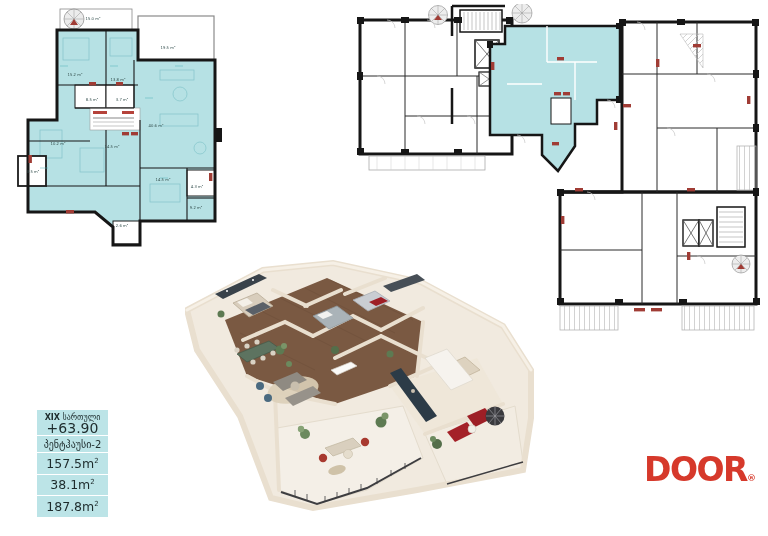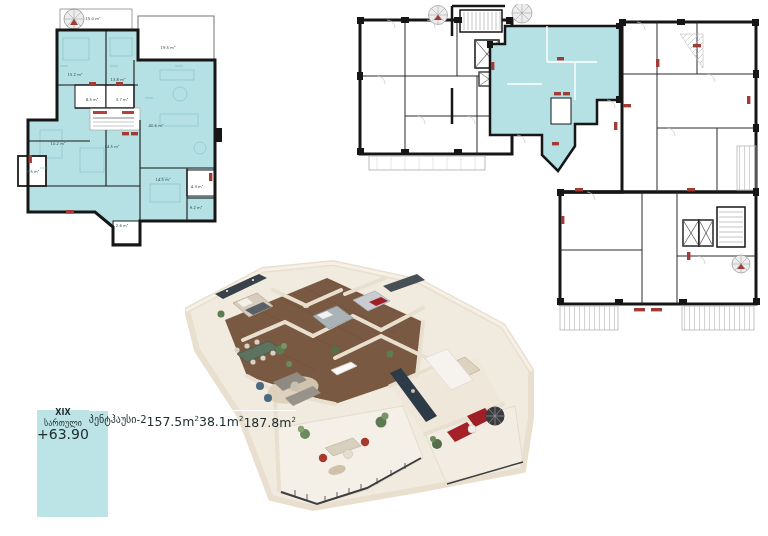--- a/index.html
+++ b/index.html
@@ -8,7 +8,7 @@
   .abs{position:absolute;}
   
   #info-box{left:37px;top:410px;width:71px;height:107px;background:#bce4e7;
-            display:flex;flex-direction:row;color:#1d2b2c;text-align:center;}
+            display:flex;flex-direction:column;color:#1d2b2c;text-align:center;}
   #info-box .row{border-top:1.5px solid #ffffff;display:flex;flex-direction:column;justify-content:center;}
   #info-box .row:first-child{border-top:none;}
   .floor-line{font-size:8px;line-height:11px;}

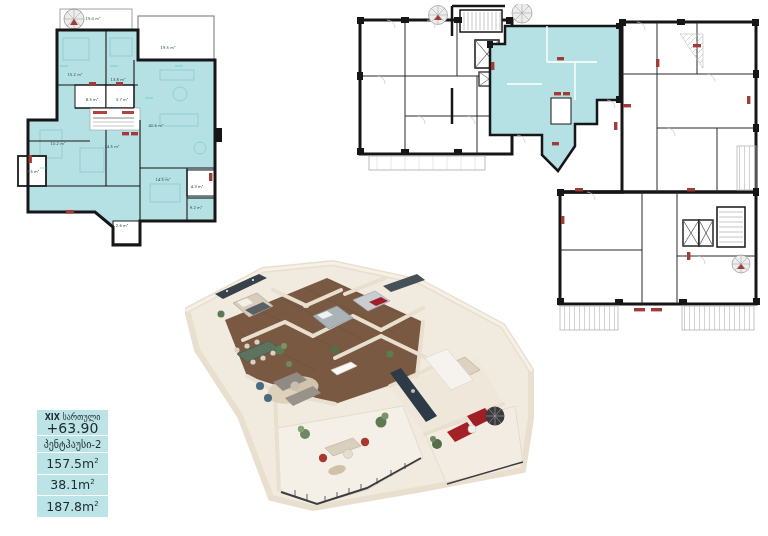--- a/index.html
+++ b/index.html
@@ -472,6 +472,7 @@
   </div>
 
   <div id="logo" class="abs">
+    <span class="logo-bottom"><span>DOOR</span><span class="reg">®</span></span>
   </div>
 
 </div>

